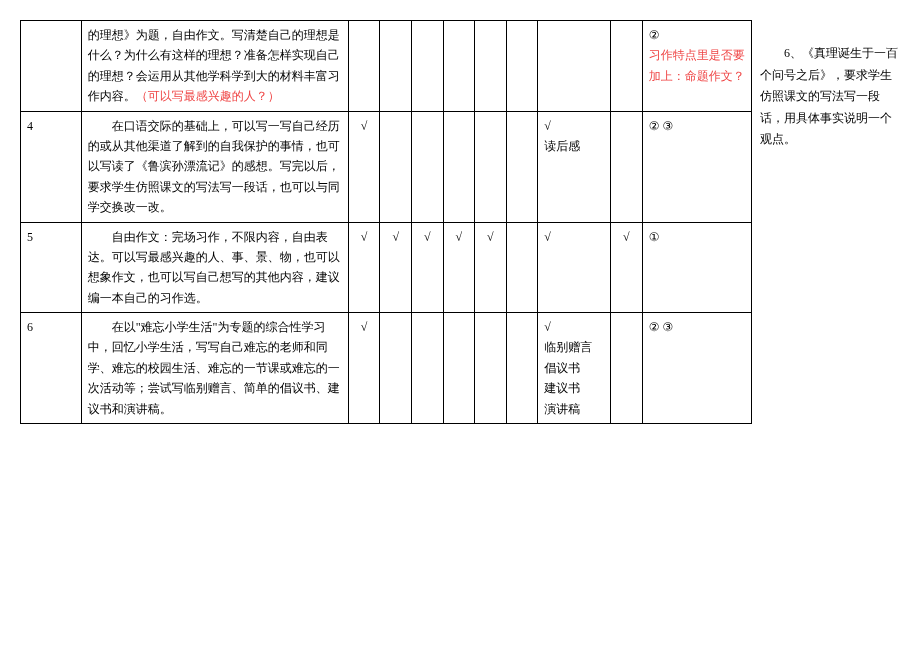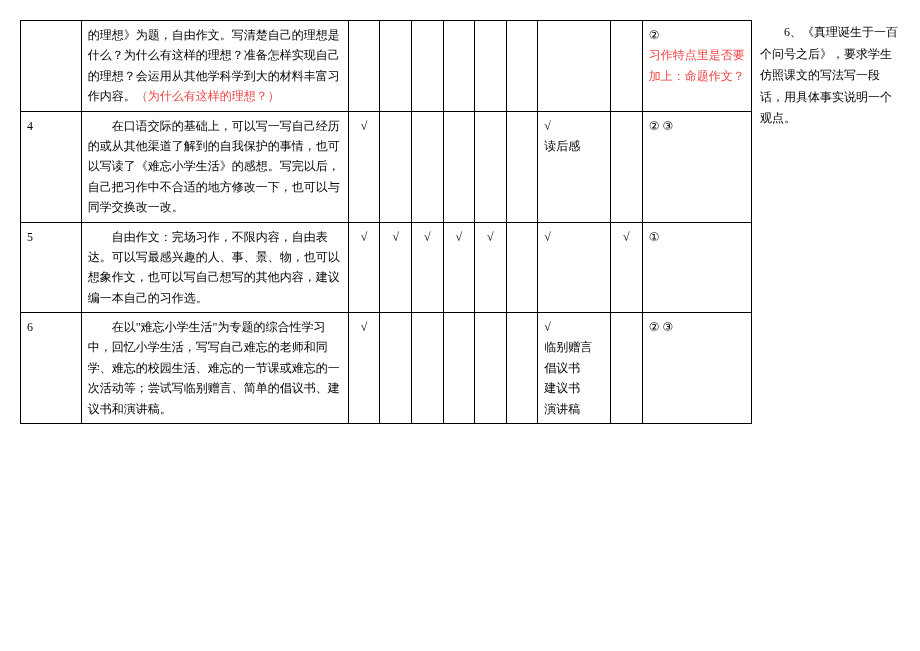--- a/index.html
+++ b/index.html
@@ -56,6 +56,7 @@
       width: 140px;
       line-height: 1.8;
       padding-top: 2px;
+      margin-top: 21px;
     }
     .indent {
       text-indent: 2em;

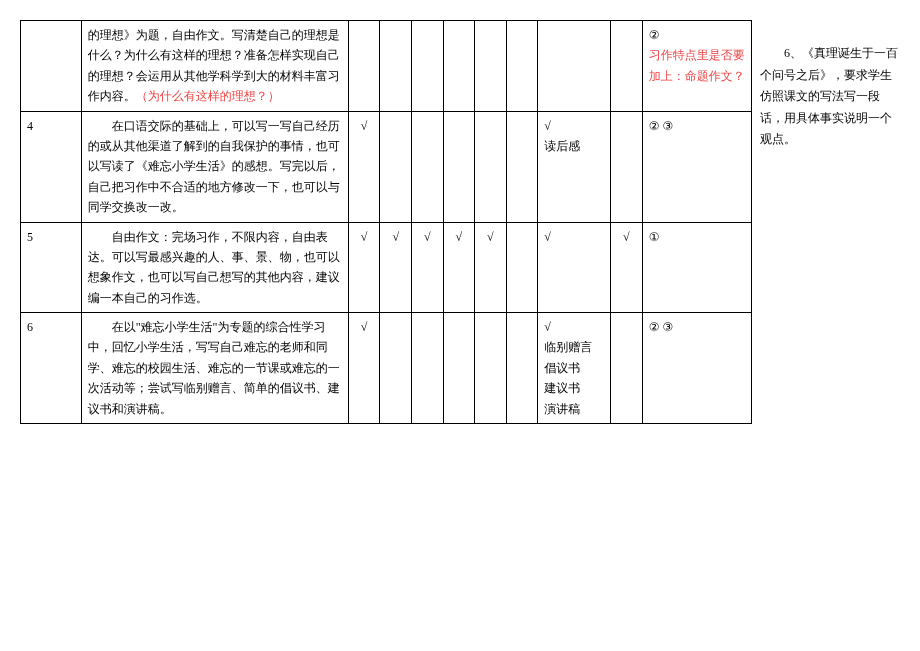--- a/index.html
+++ b/index.html
@@ -74,7 +74,7 @@
     <tbody id="tbody">
         <tr>
           <td class="col-num"></td>
-          <td class="col-content"><span>的理想》为题，自由作文。写清楚自己的理想是什么？为什么有这样的理想？准备怎样实现自己的理想？会运用从其他学科学到大的材料丰富习作内容。</span><span class="text-red">（为什么有这样的理想？）</span></td>
+          <td class="col-content"><span>的理想》为题，自由作文。写清楚自己的理想是什么？为什么有这样的理想？准备怎样实现自己的理想？会运用从其他学科学到大的材料丰富习作内容。</span><span class="text-red">（可以写最感兴趣的人？）</span></td>
           <td class="col-check"></td>
           <td class="col-check"></td>
           <td class="col-check"></td>

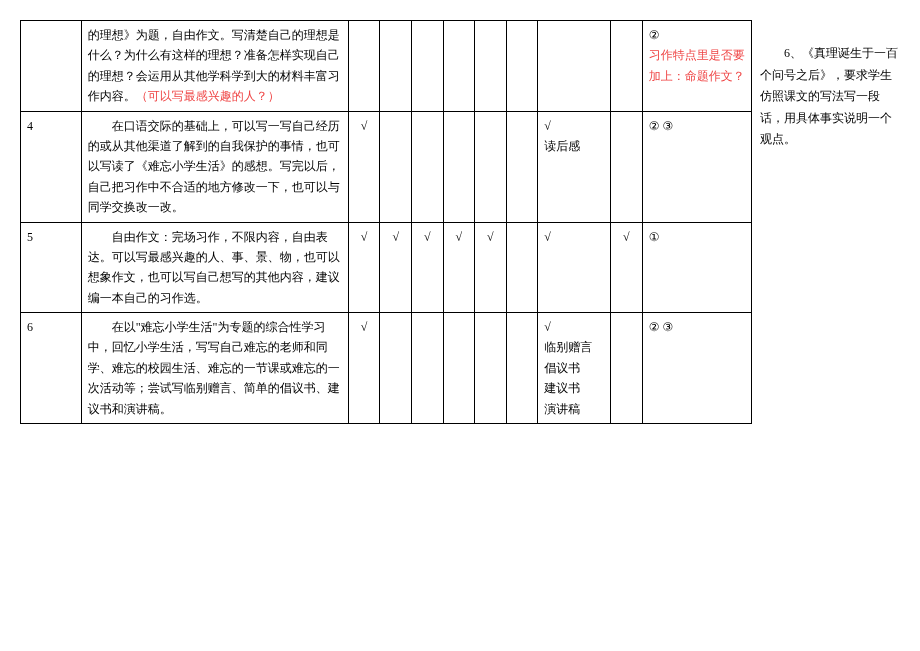--- a/index.html
+++ b/index.html
@@ -91,7 +91,7 @@
         <tr>
           <td class="col-num">4</td>
           <td class="col-content">
-            <span class="indent">在口语交际的基础上，可以写一写自己经历的或从其他渠道了解到的自我保护的事情，也可以写读了《难忘小学生活》的感想。写完以后，自己把习作中不合适的地方修改一下，也可以与同学交换改一改。</span>
+            <span class="indent">在口语交际的基础上，可以写一写自己经历的或从其他渠道了解到的自我保护的事情，也可以写读了《鲁滨孙漂流记》的感想。写完以后，要求学生仿照课文的写法写一段话，也可以与同学交换改一改。</span>
           </td>
           <td class="col-check">√</td>
           <td class="col-check"></td>

